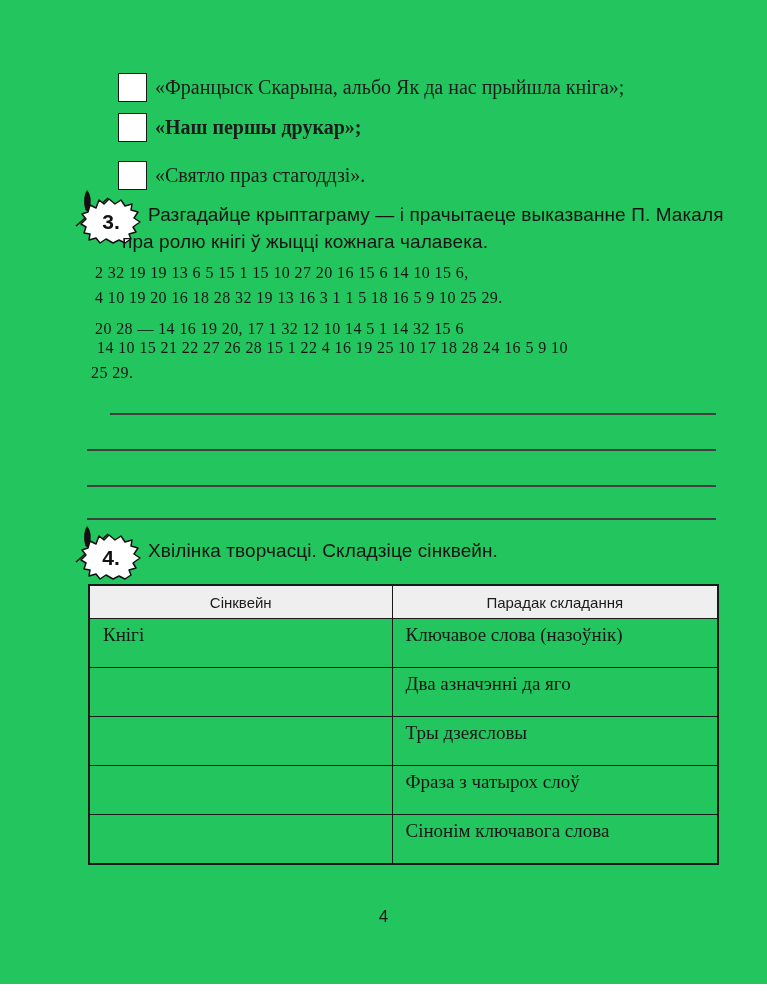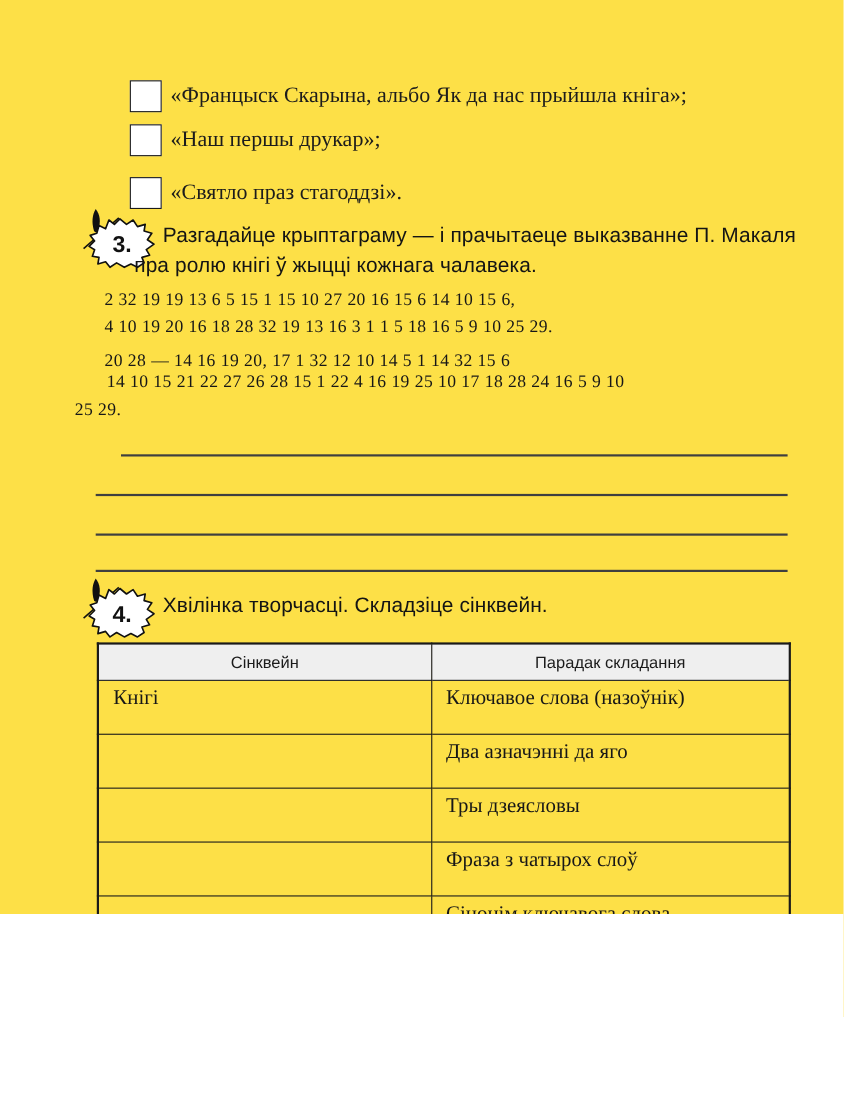--- a/index.html
+++ b/index.html
@@ -5,8 +5,8 @@
   html,body{margin:0;padding:0;background:#ffffff;}
   .page{
     position:relative;
-    width:767px;height:831px;
-    background:#fde047;
+    width:767px;height:984px;
+    background:#22c55e;
     font-family:"Liberation Serif", serif;
     color:#111;
     overflow:hidden;

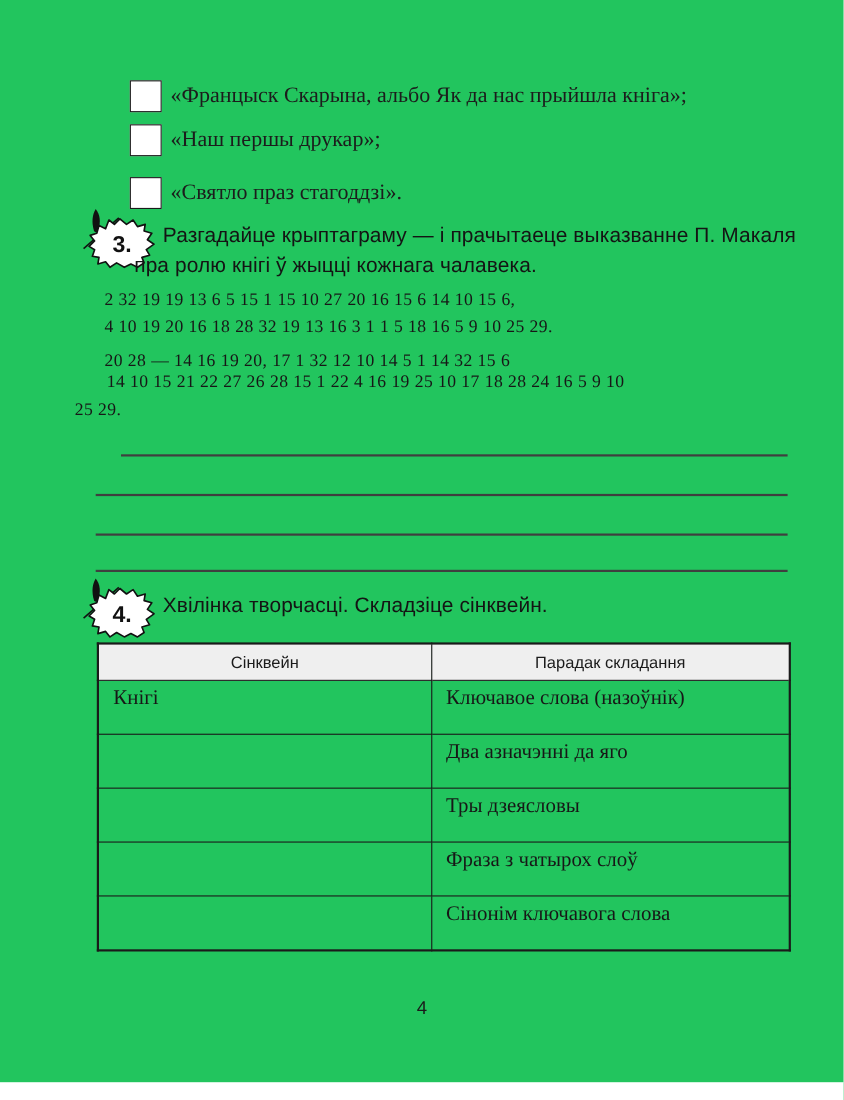--- a/index.html
+++ b/index.html
@@ -85,7 +85,7 @@
     <span class="checkbox"></span>
     <span class="quote">«Францыск Скарына, альбо Як да нас прыйшла кніга»;</span>
   </div>
-  <div class="opt-row" style="top:112px;">
+  <div class="opt-row" style="top:112px;font-weight:bold;">
     <span class="checkbox"></span>
     <span class="quote">«Наш першы друкар»;</span>
   </div>

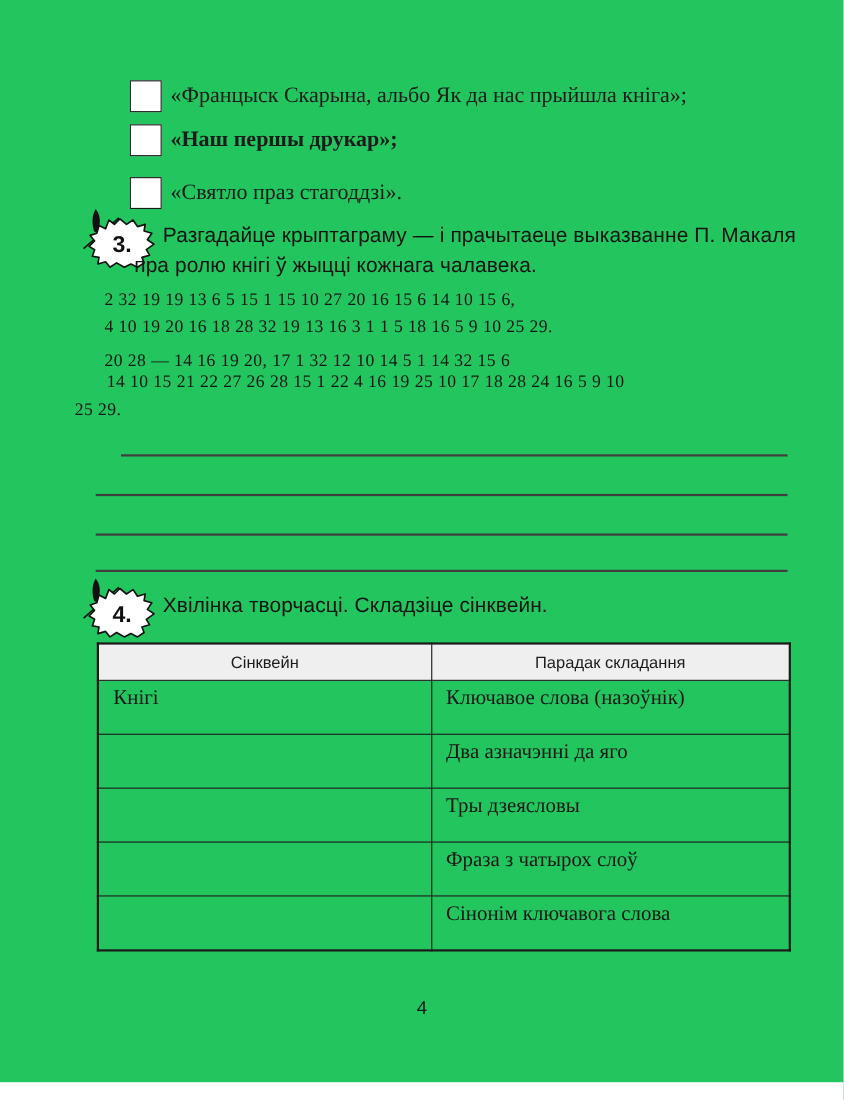--- a/index.html
+++ b/index.html
@@ -108,7 +108,7 @@
   <div class="crypto-line" style="left:95px;top:289px;">4 10 19 20 16 18 28 32 19 13 16 3 1 1 5 18 16 5 9 10 25 29.</div>
   <div class="crypto-line" style="left:95px;top:320px;">20 28 — 14 16 19 20, 17 1 32 12 10 14 5 1 14 32 15 6</div>
   <div class="crypto-line" style="left:97px;top:339px;">14 10 15 21 22 27 26 28 15 1 22 4 16 19 25 10 17 18 28 24 16 5 9 10</div>
-  <div class="crypto-line" style="left:68px;top:364px;">25 29.</div>
+  <div class="crypto-line" style="left:91px;top:364px;">25 29.</div>
 
   <div class="answer-line" style="left:110px;top:413px;width:606px;"></div>
   <div class="answer-line" style="left:87px;top:449px;width:629px;"></div>

